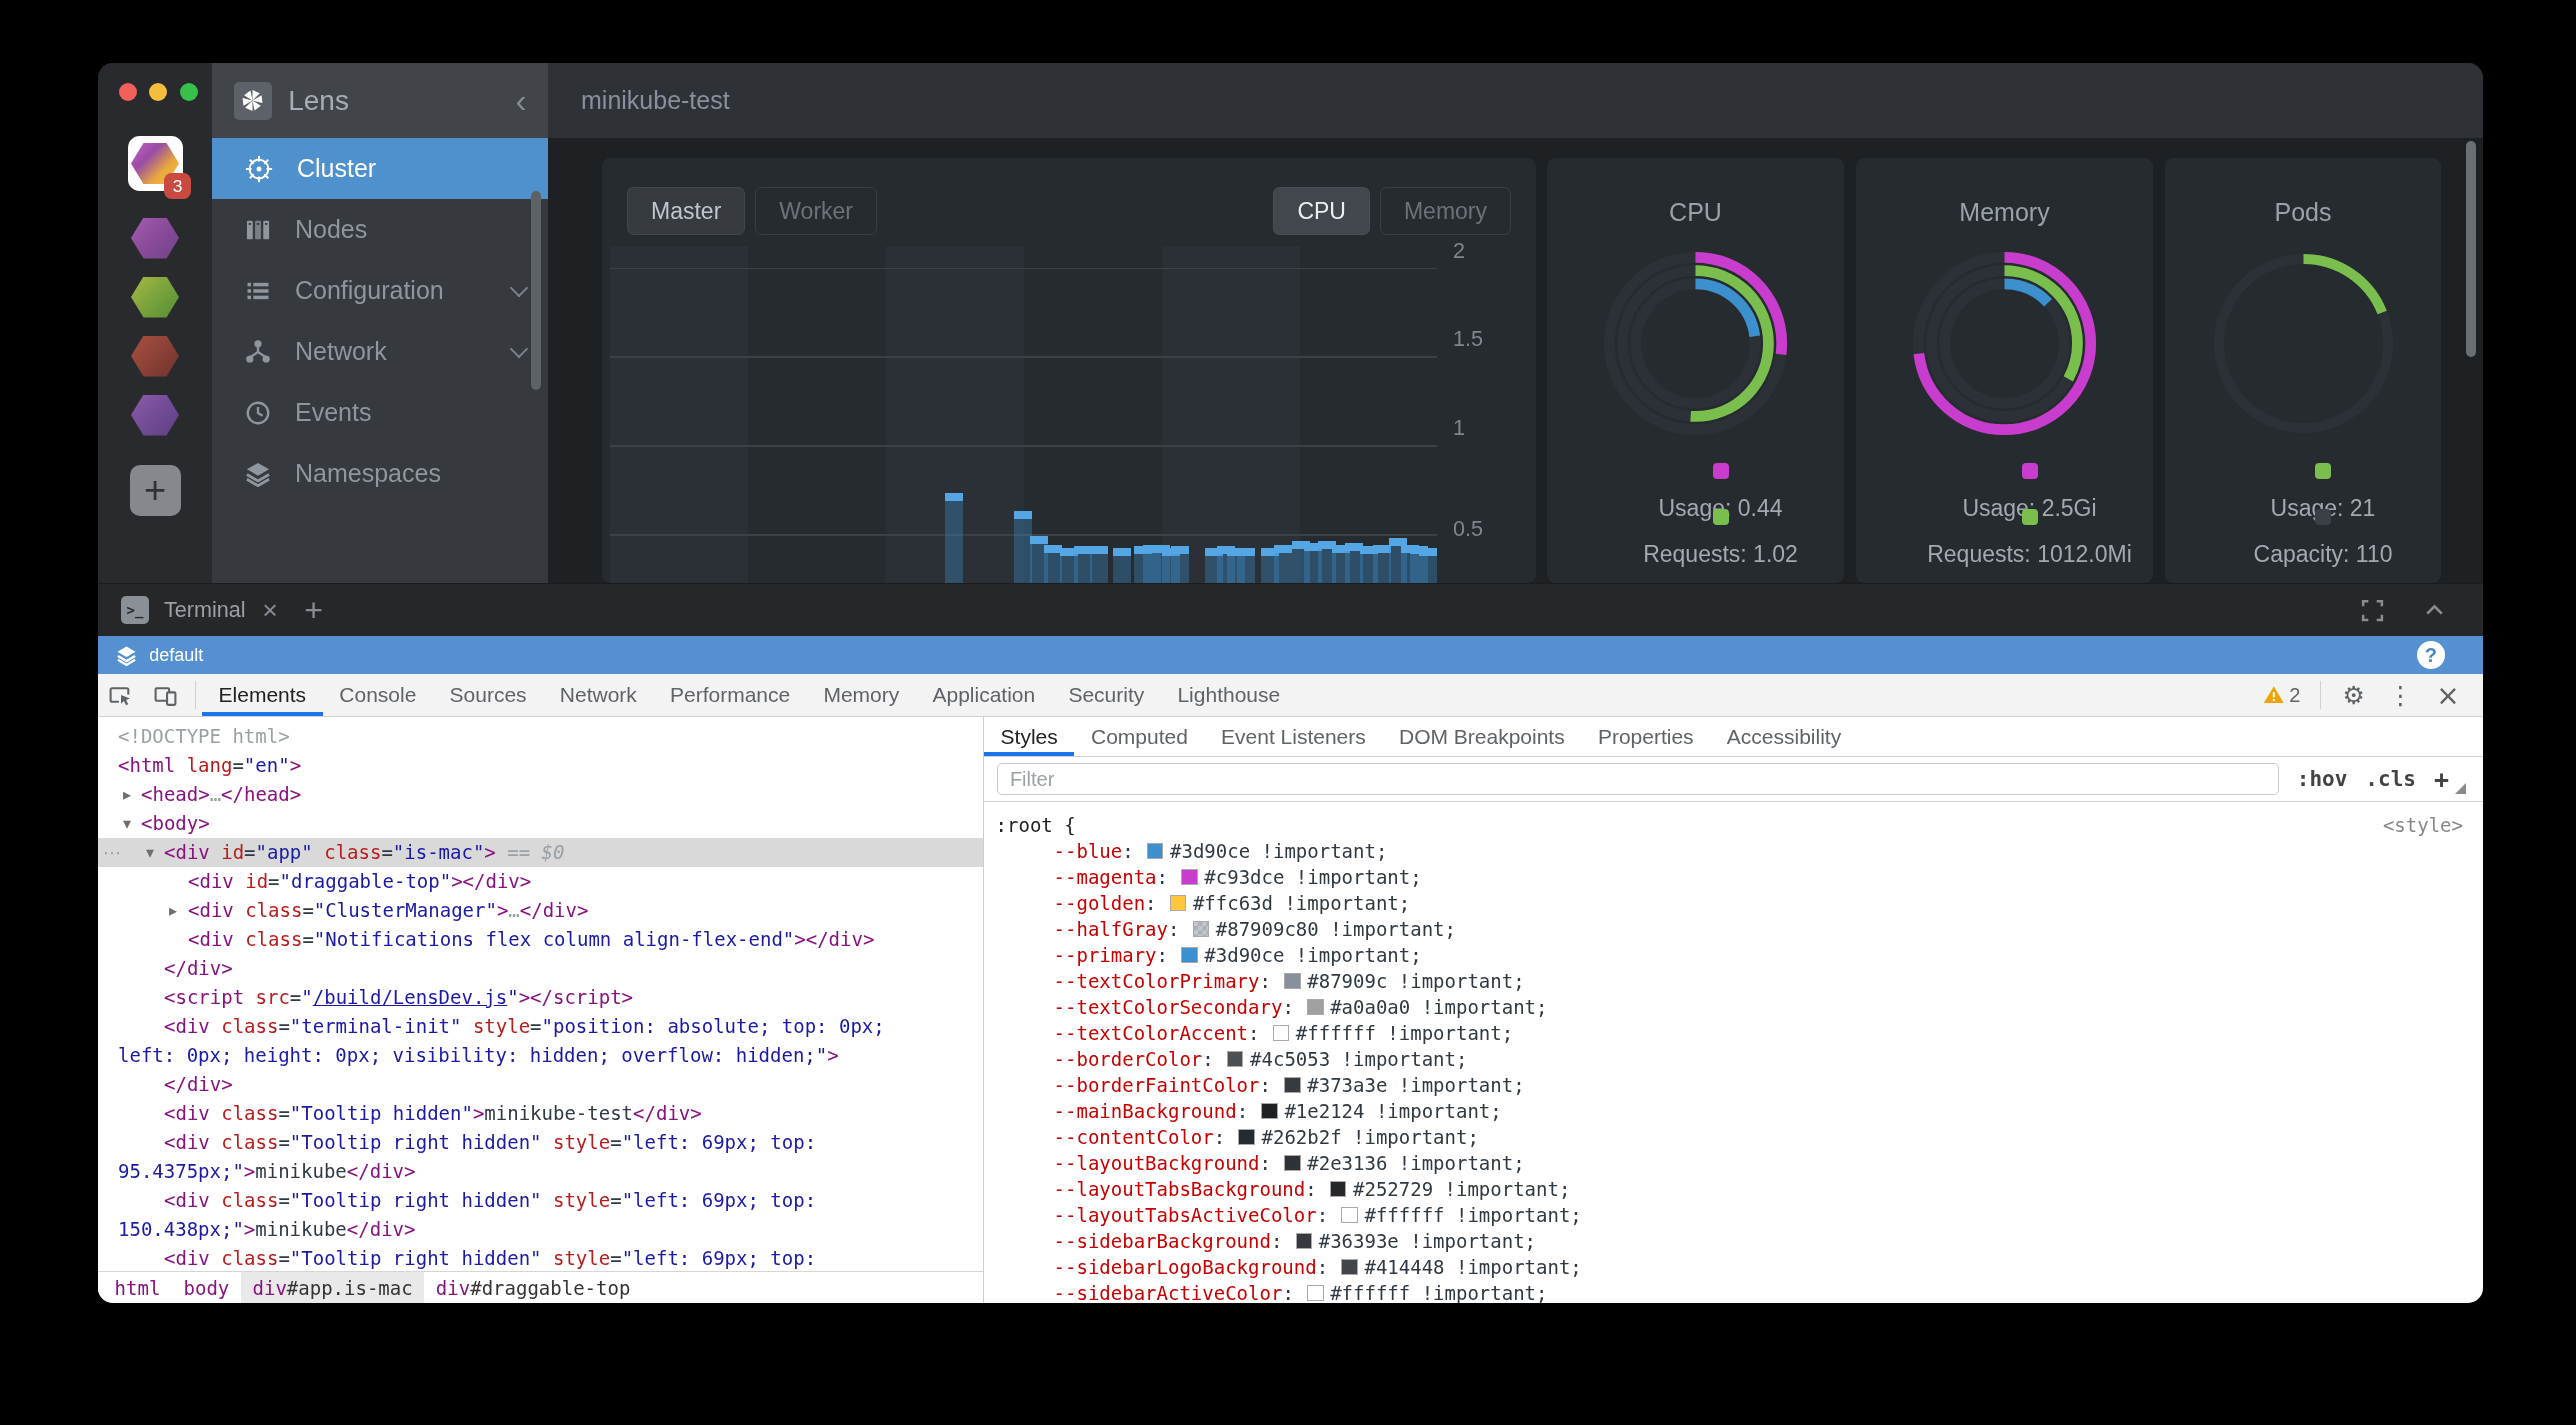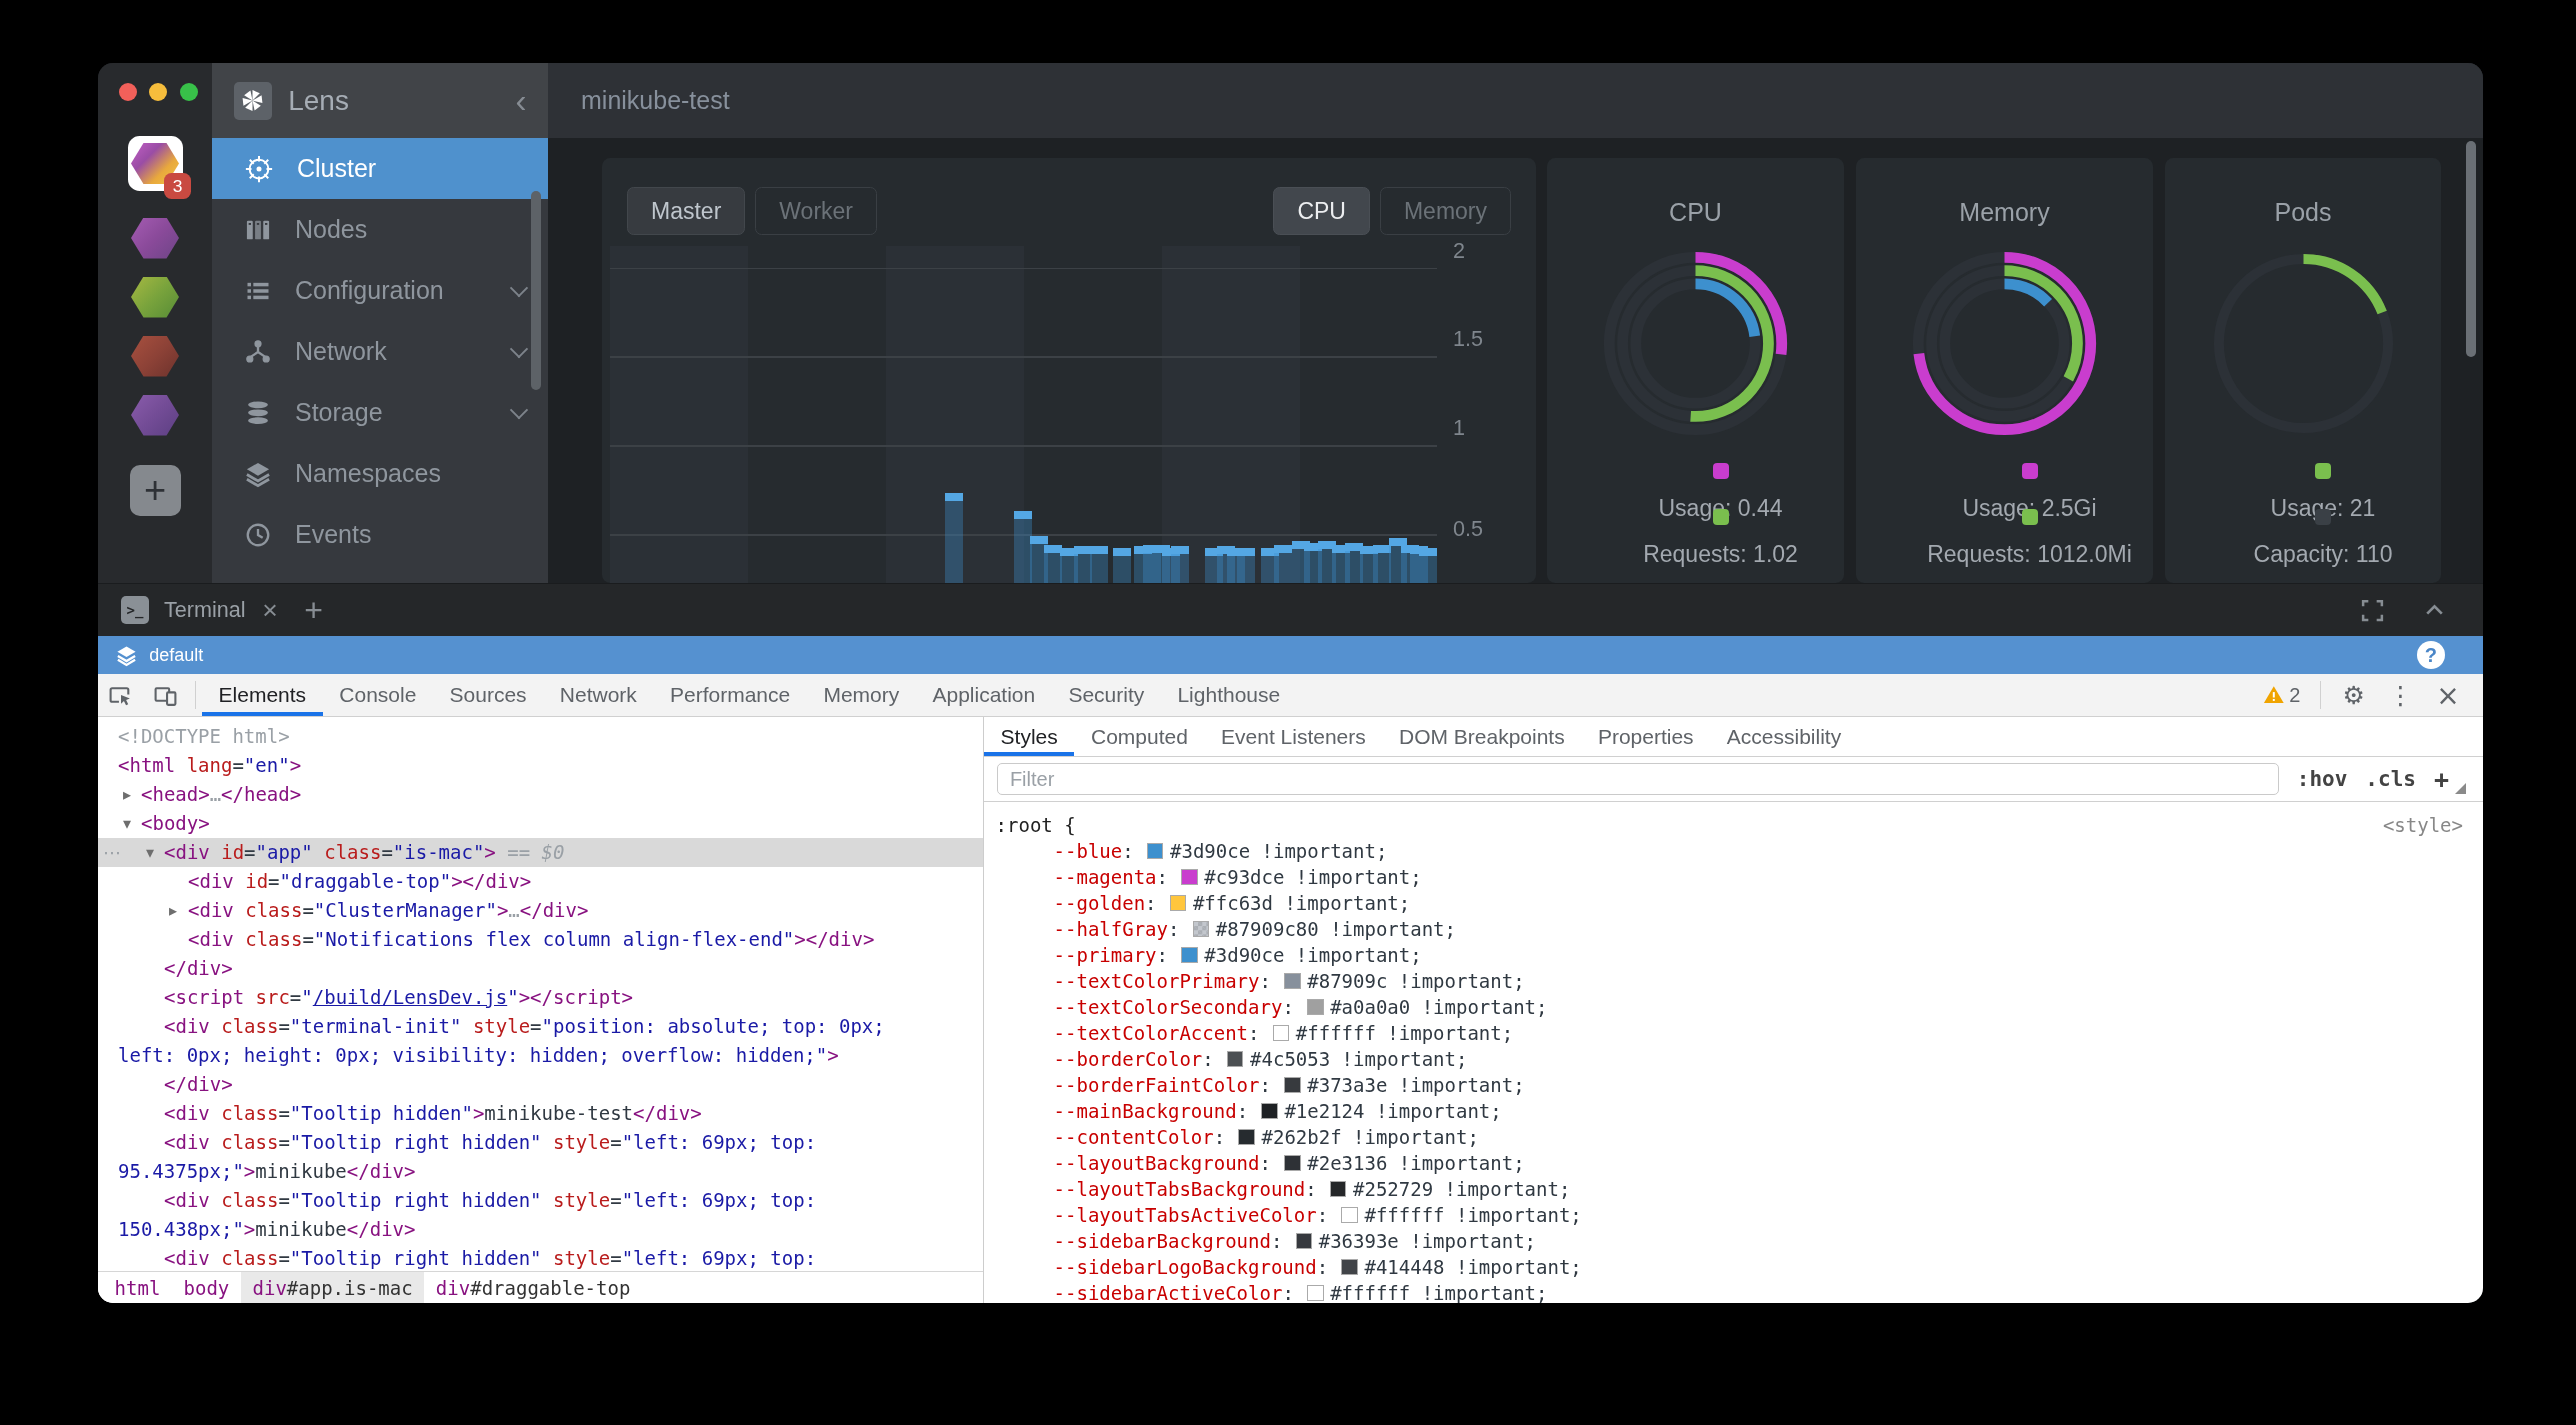--- a/index.html
+++ b/index.html
@@ -196,15 +196,6 @@
               <path d="M12 7.5v4.5M12 12 5.8 16.2M12 12l6.2 4.2" fill="none" stroke-width="2"></path>
             </svg>
             <span>Network</span>
-            <span class="chev"></span>
-          </div>
-          <div class="nav-item">
-            <svg width="28" height="28" viewBox="0 0 24 24" fill="currentColor">
-              <ellipse cx="12" cy="5" rx="8.5" ry="2.9"></ellipse>
-                <ellipse cx="12" cy="11.8" rx="8.5" ry="2.9"></ellipse>
-                <ellipse cx="12" cy="18.6" rx="8.5" ry="2.9"></ellipse>
-            </svg>
-            <span>Storage</span>
             <span class="chev"></span>
           </div>
           <div class="nav-item">

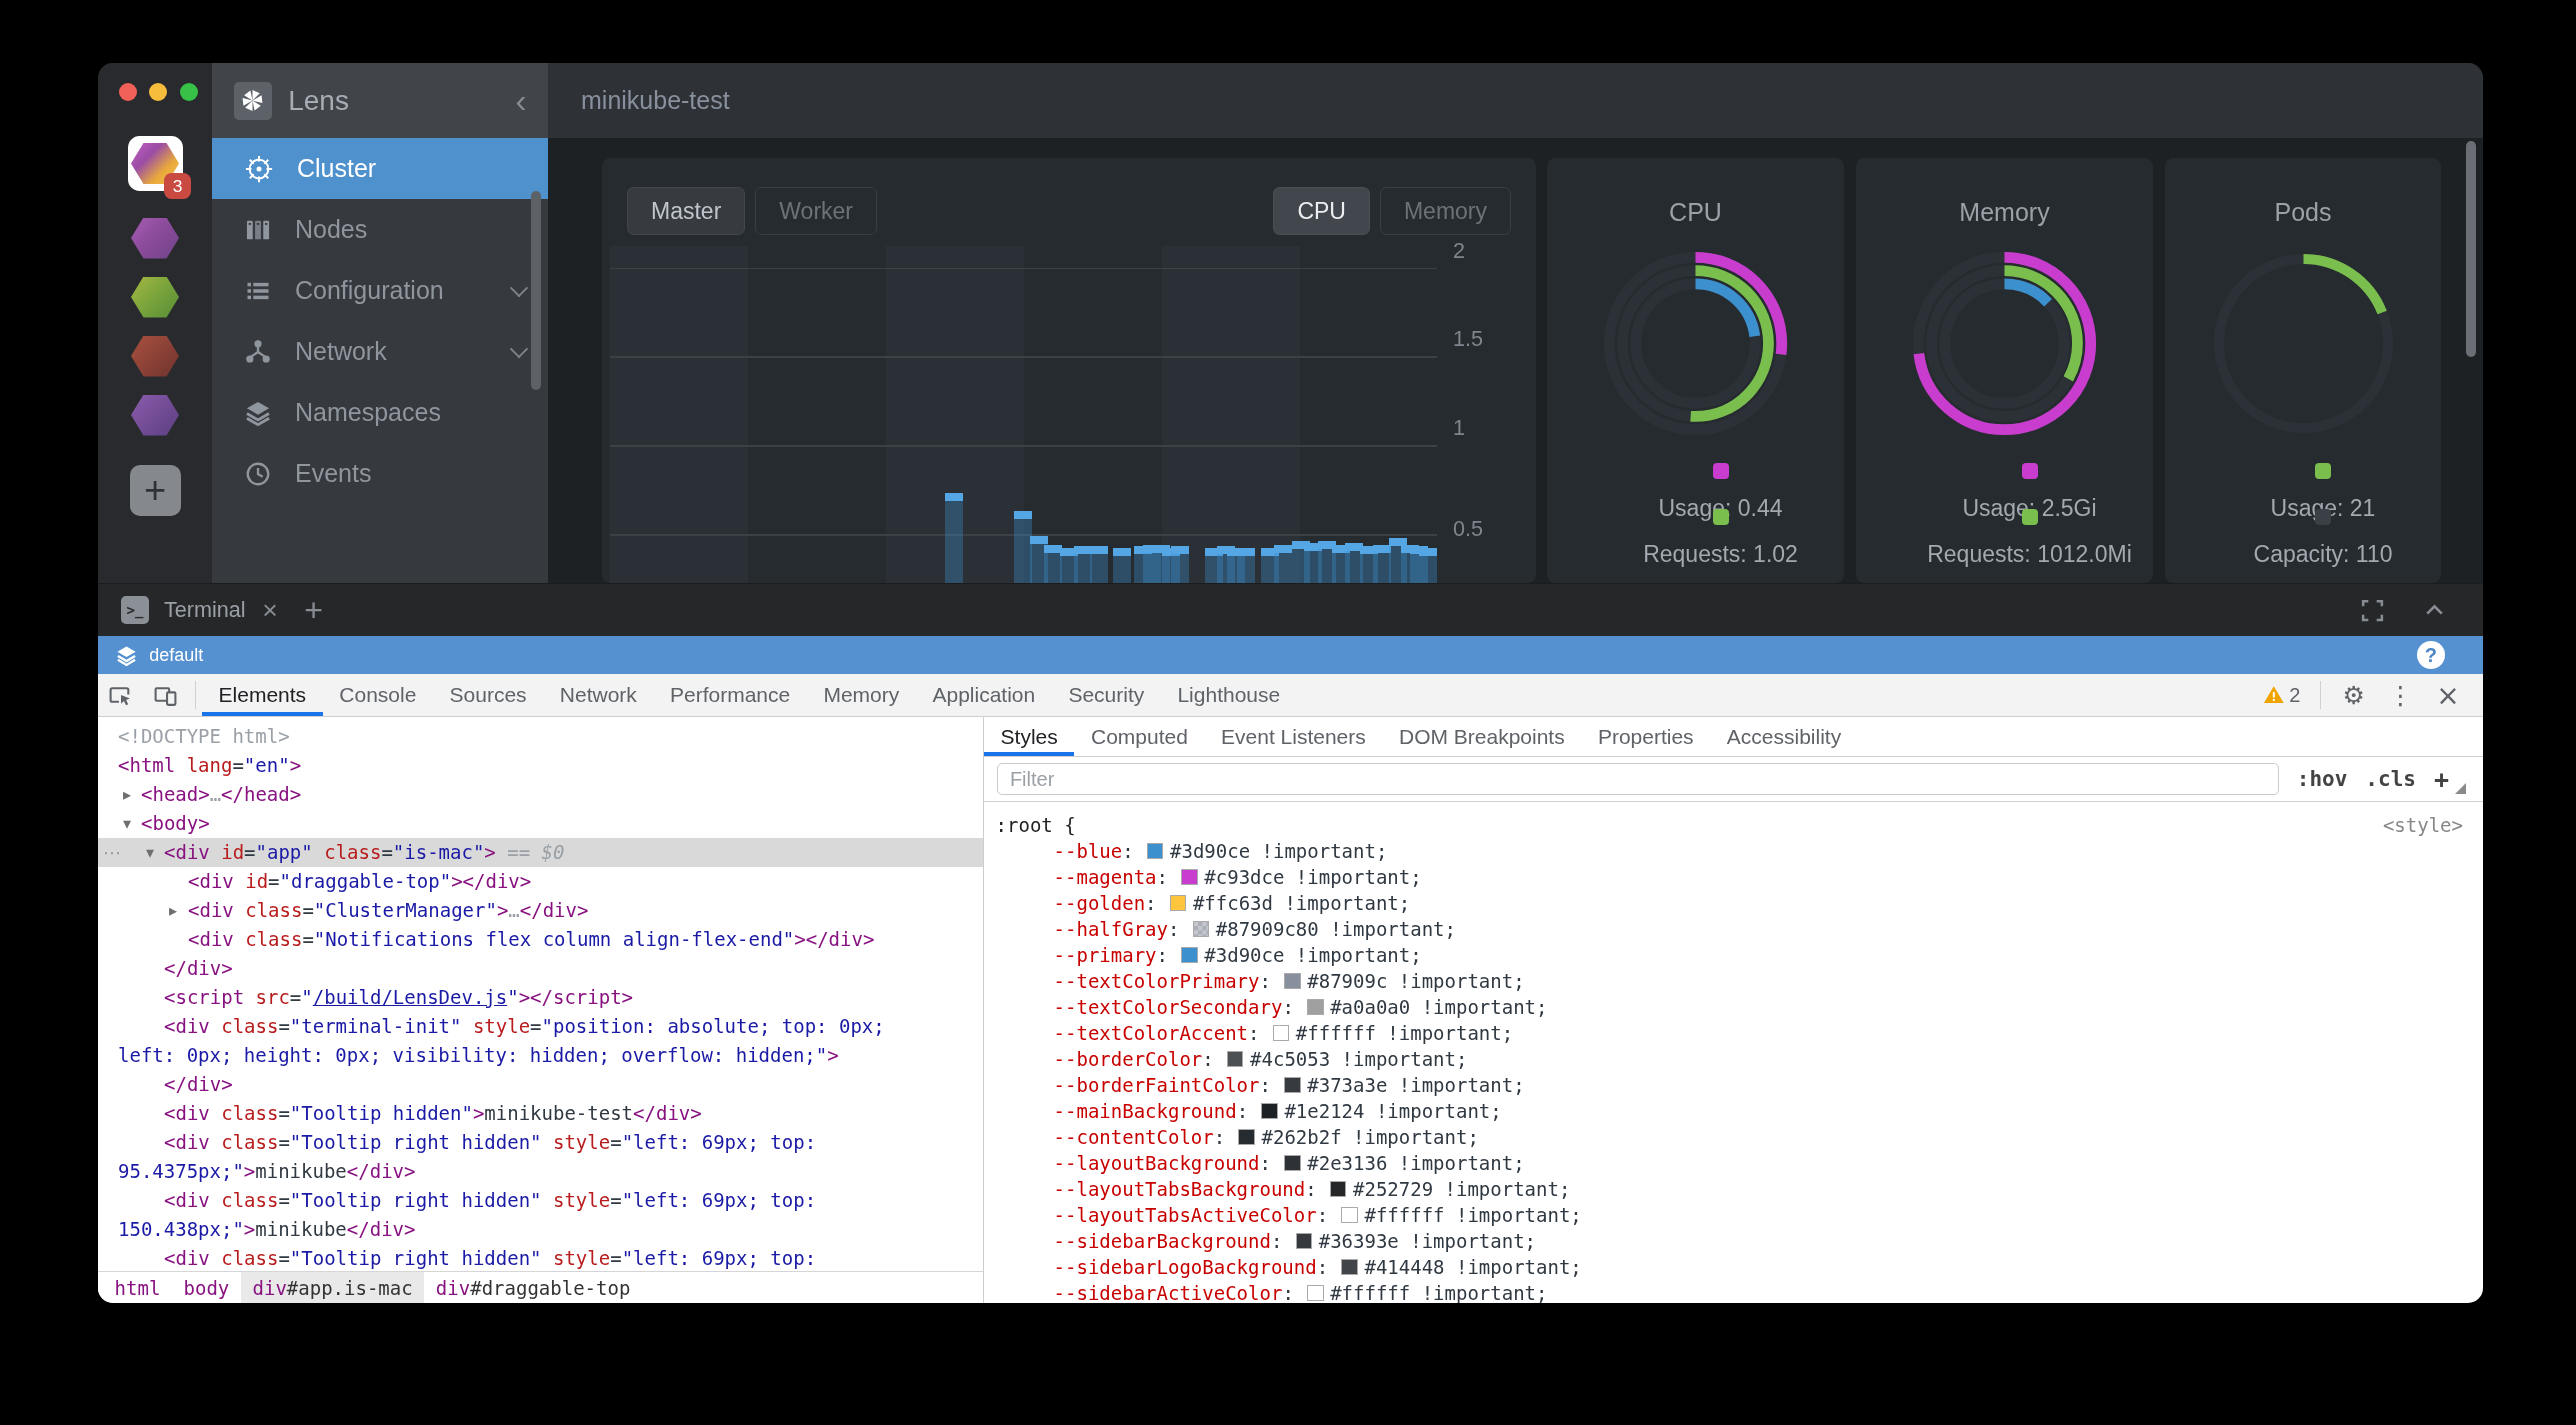--- a/index.html
+++ b/index.html
@@ -199,19 +199,19 @@
             <span class="chev"></span>
           </div>
           <div class="nav-item">
+            <svg width="28" height="28" viewBox="0 0 24 24" fill="none" stroke="currentColor" stroke-width="2">
+              <circle cx="12" cy="12" r="8.8"></circle>
+                <path d="M12 6.8V12l4 2.4"></path>
+            </svg>
+            <span>Events</span>
+          </div>
+          <div class="nav-item">
             <svg width="28" height="28" viewBox="0 0 24 24">
               <polygon points="12,2.5 21.5,8 12,13.5 2.5,8" fill="currentColor"></polygon>
               <polyline points="2.5,12.5 12,18 21.5,12.5" fill="none" stroke="currentColor" stroke-width="2.4"></polyline>
               <polyline points="2.5,16.5 12,22 21.5,16.5" fill="none" stroke="currentColor" stroke-width="2.4"></polyline>
             </svg>
             <span>Namespaces</span>
-          </div>
-          <div class="nav-item">
-            <svg width="28" height="28" viewBox="0 0 24 24" fill="none" stroke="currentColor" stroke-width="2">
-              <circle cx="12" cy="12" r="8.8"></circle>
-                <path d="M12 6.8V12l4 2.4"></path>
-            </svg>
-            <span>Events</span>
           </div>
           <span class="nav-scroll"></span>
         </div>

